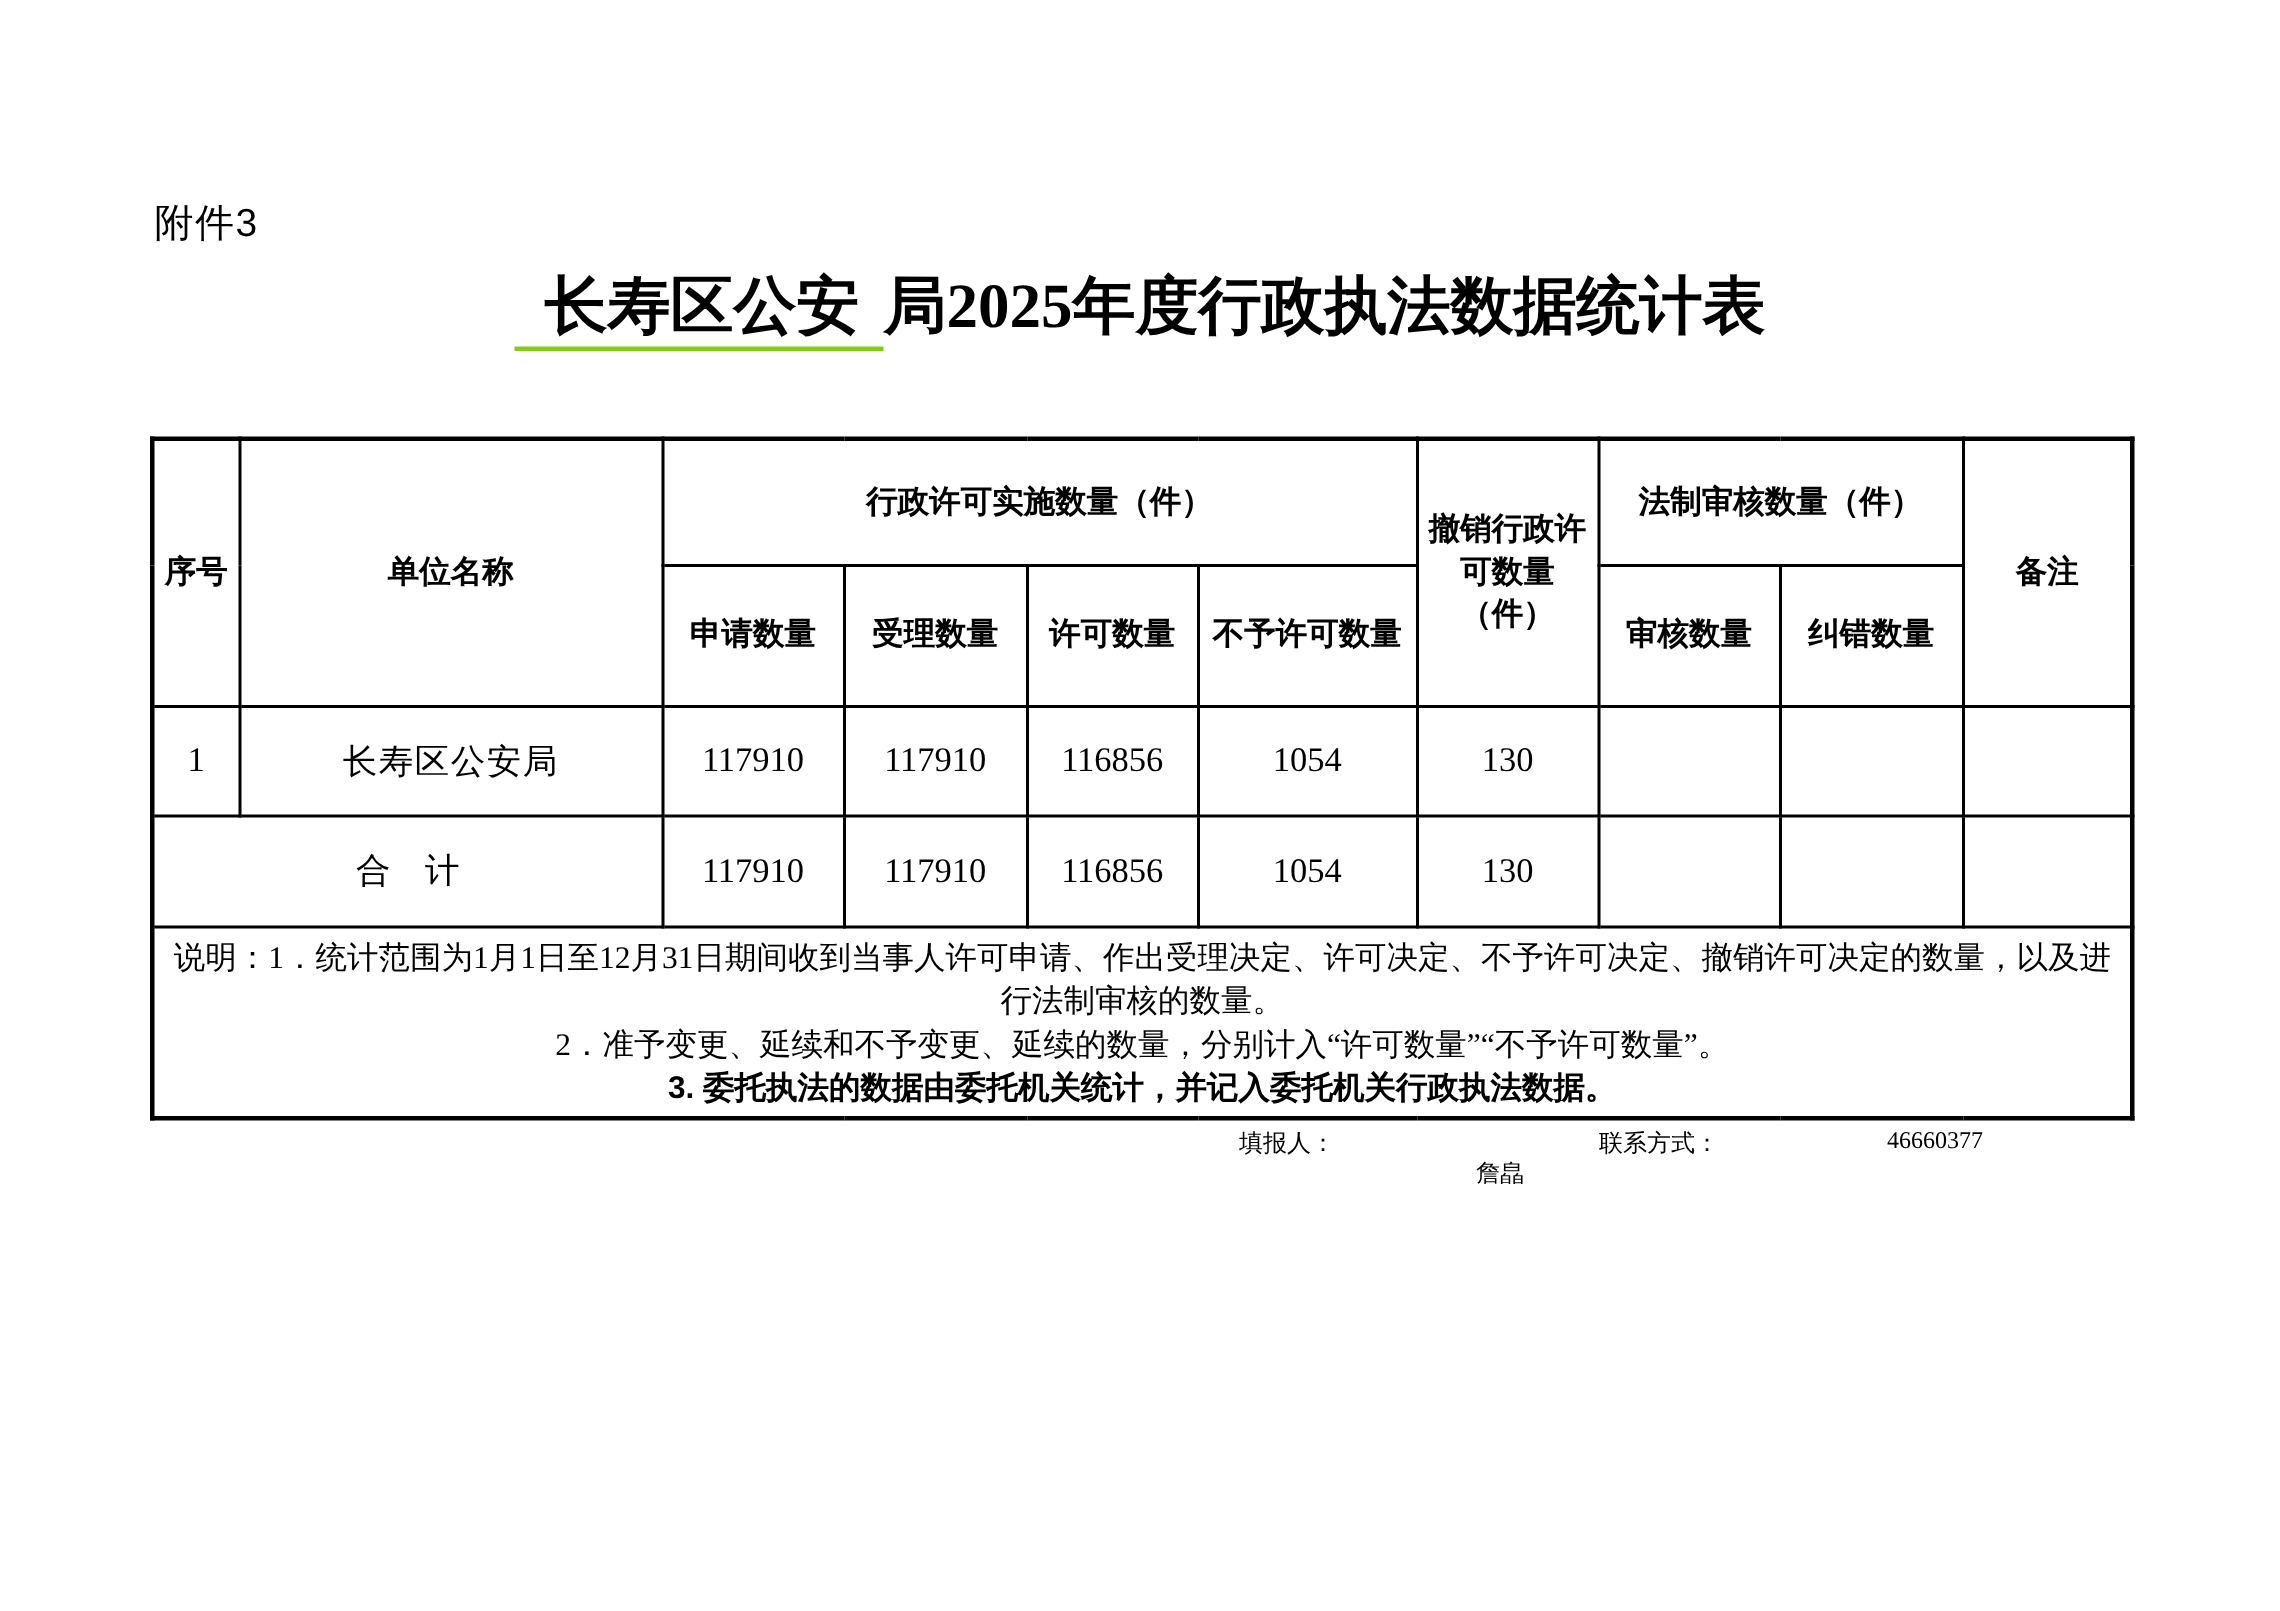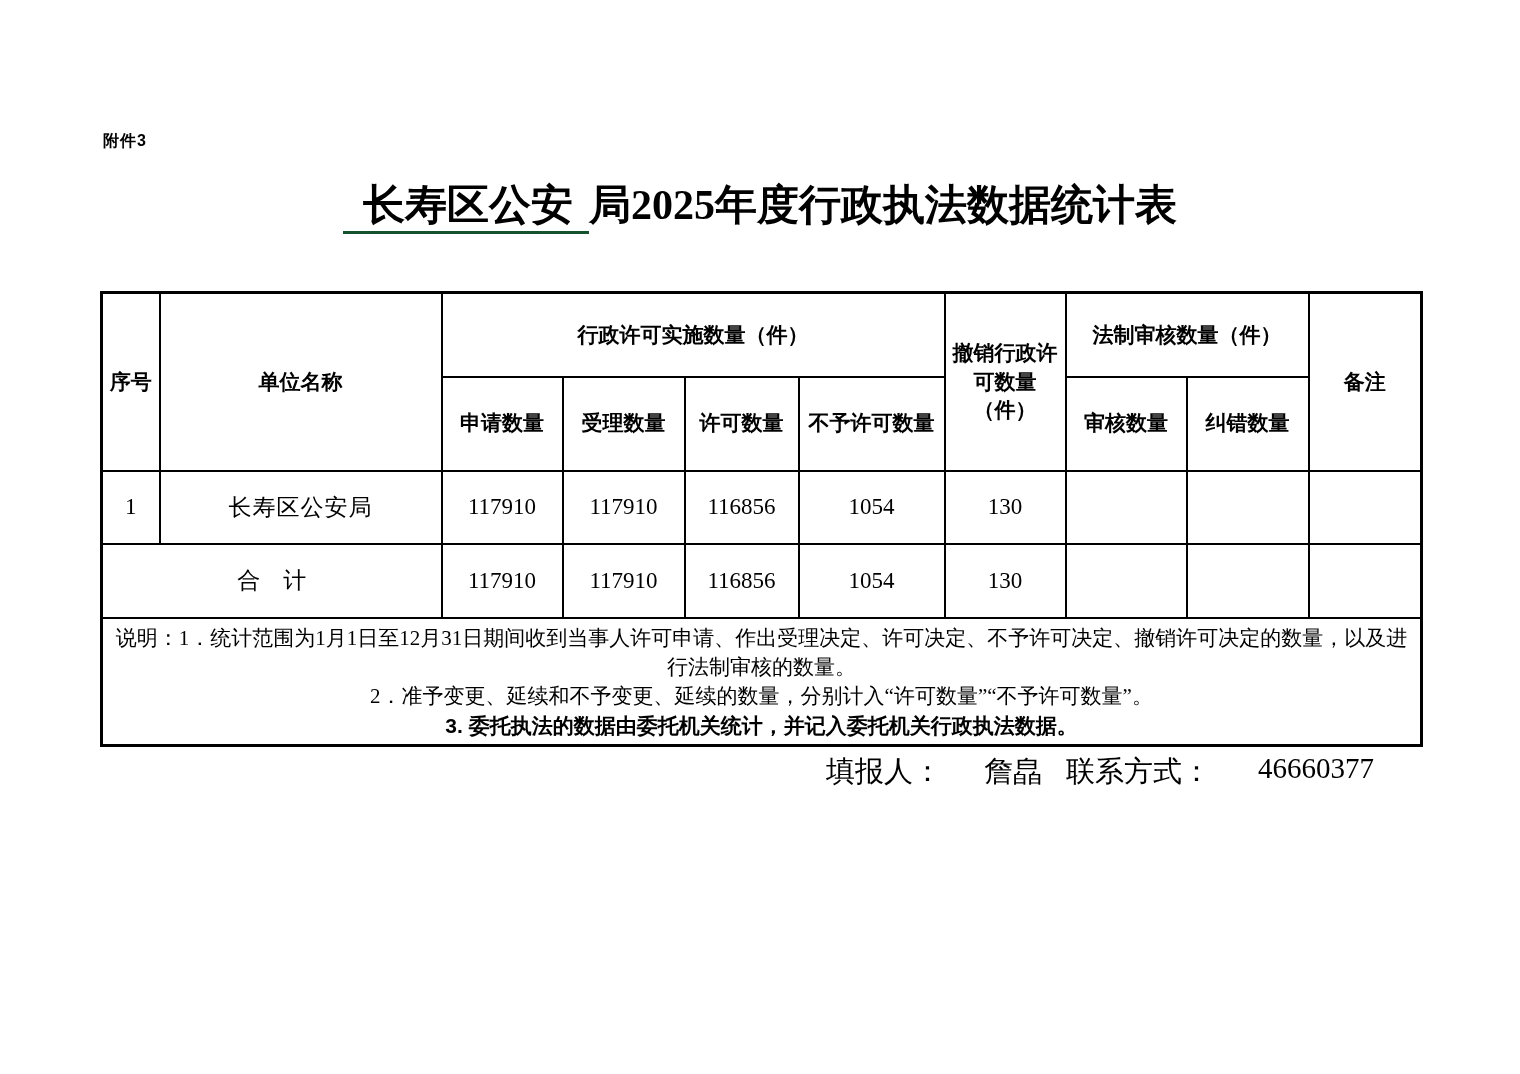--- a/index.html
+++ b/index.html
@@ -21,8 +21,8 @@
     left: 103px;
     top: 131px;
     font-family: "Liberation Sans", sans-serif;
-    font-weight: 700;
-    font-size: 16px;
+    font-weight: 400;
+    font-size: 26px;
     letter-spacing: 1px;
   }
   .doc-title {

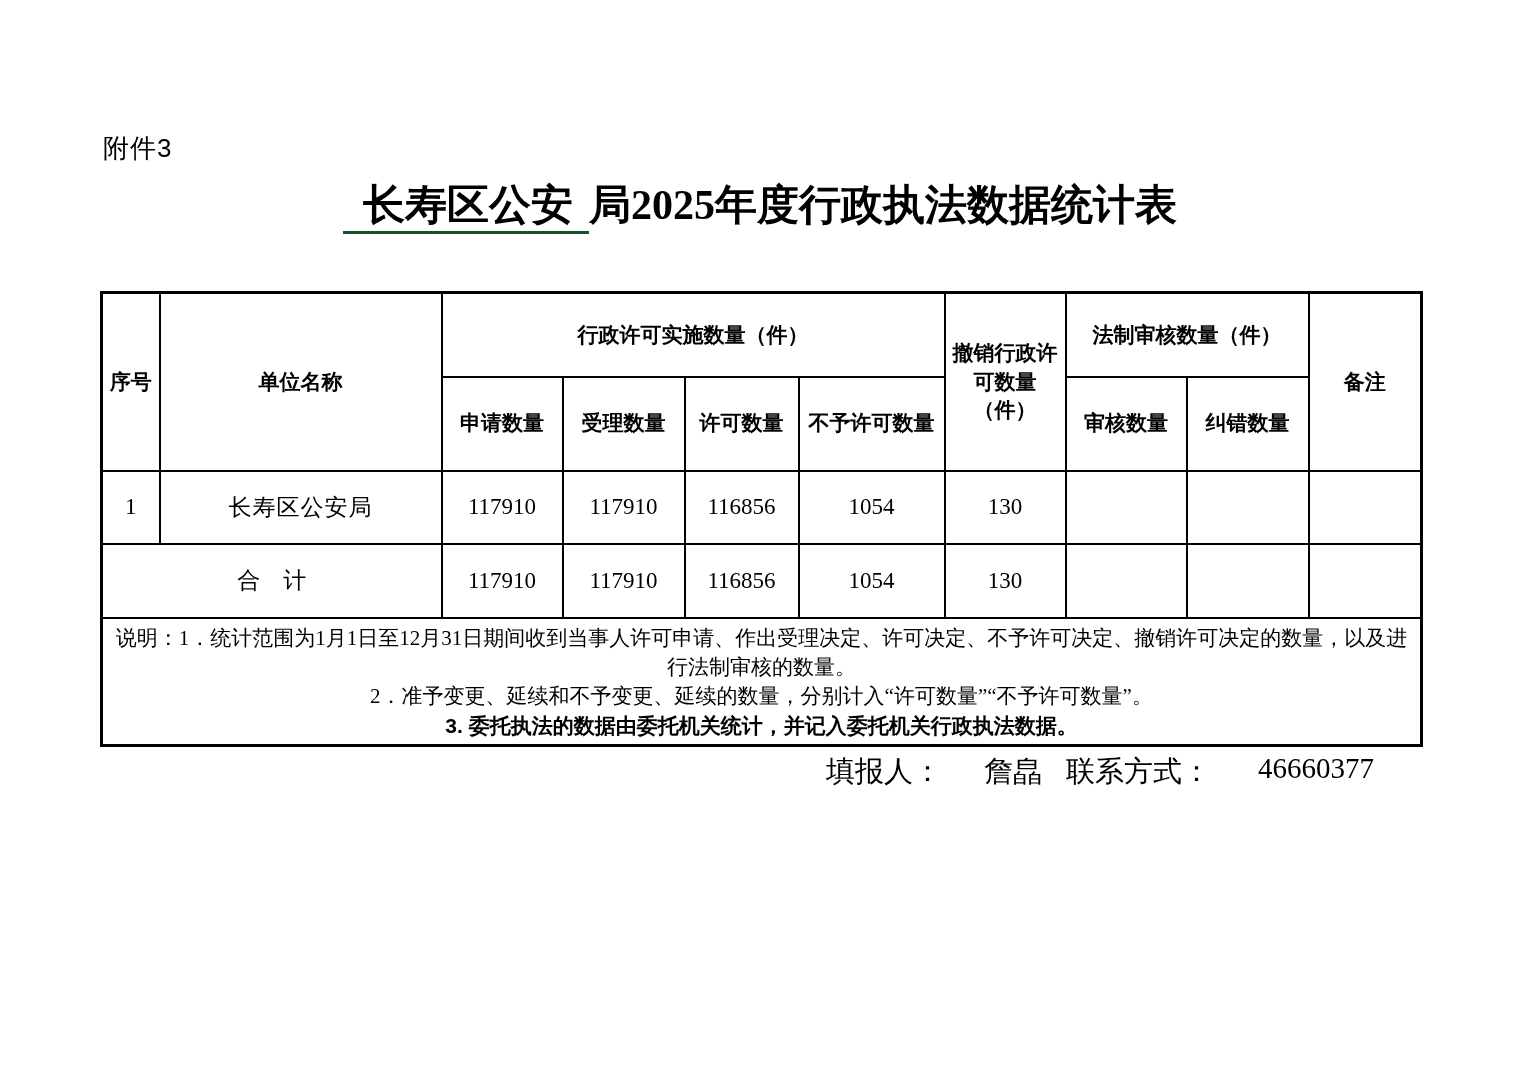--- a/index.html
+++ b/index.html
@@ -39,7 +39,7 @@
   }
   .doc-title .underlined {
     display: inline-block;
-    border-bottom: 3px solid #14532d;
+    border-bottom: 3px solid #84cc16;
     padding: 0 16px 1px 20px;
     white-space: pre;
   }

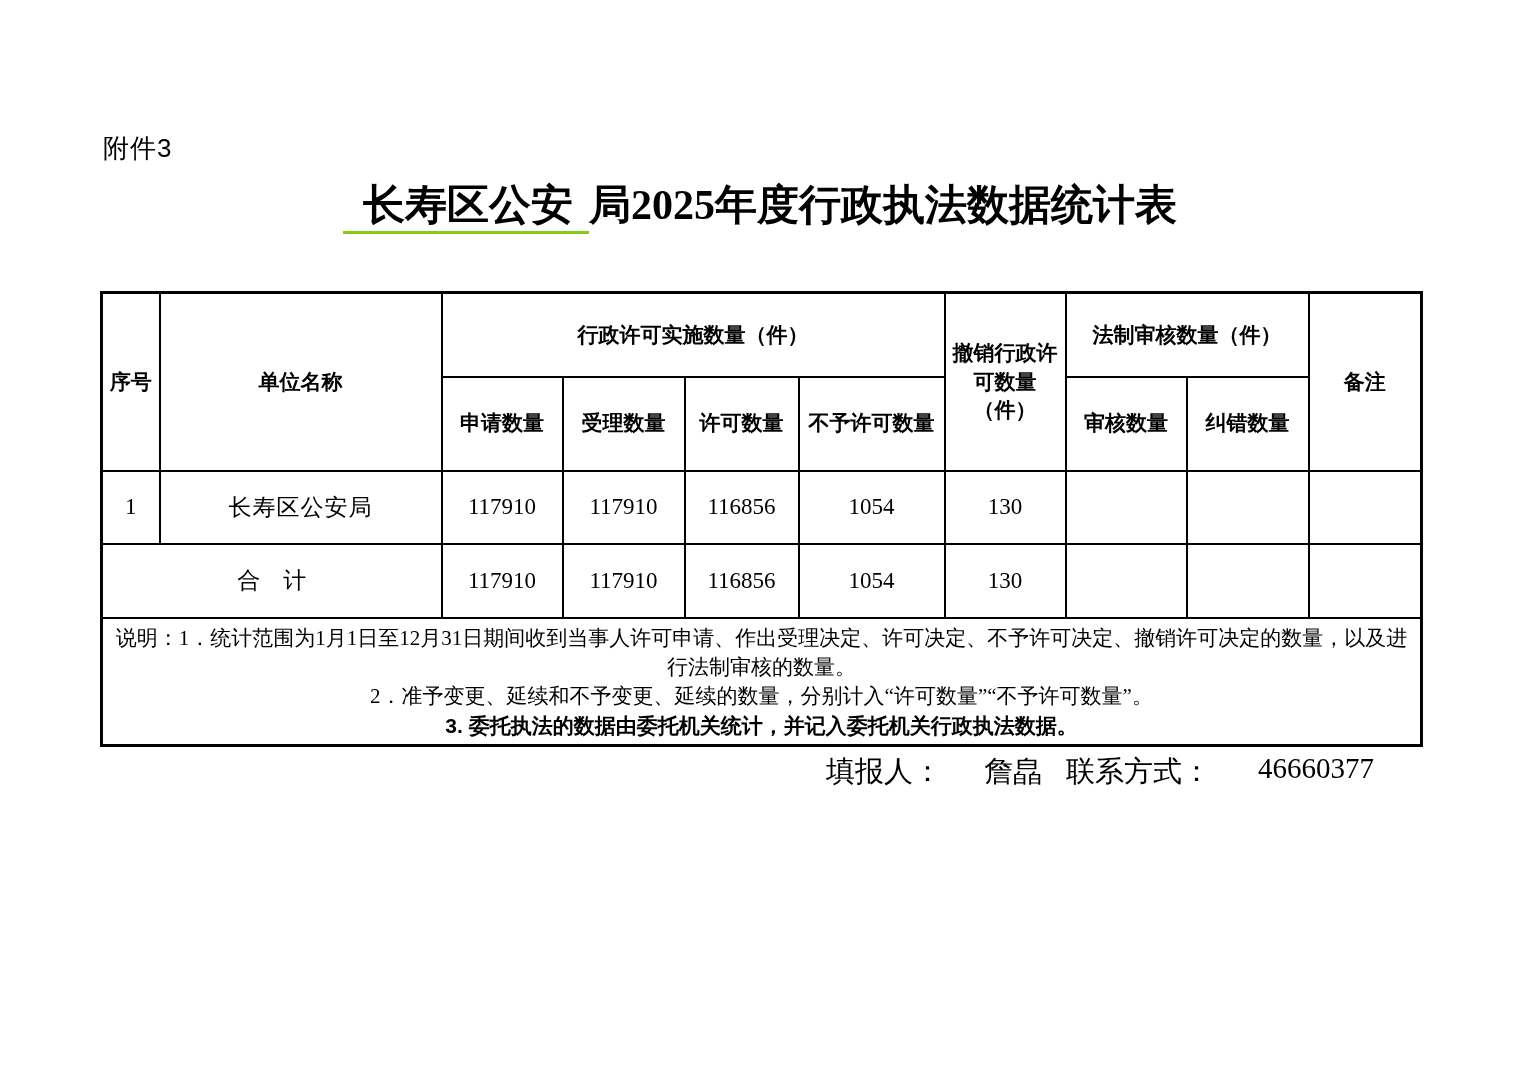--- a/index.html
+++ b/index.html
@@ -103,7 +103,7 @@
     left: 0;
     width: 1520px;
     height: 32px;
-    font-size: 29px;
+    font-size: 16px;
     font-family: "Liberation Serif", serif;
   }
   .footer-row span { position: absolute; white-space: nowrap; }

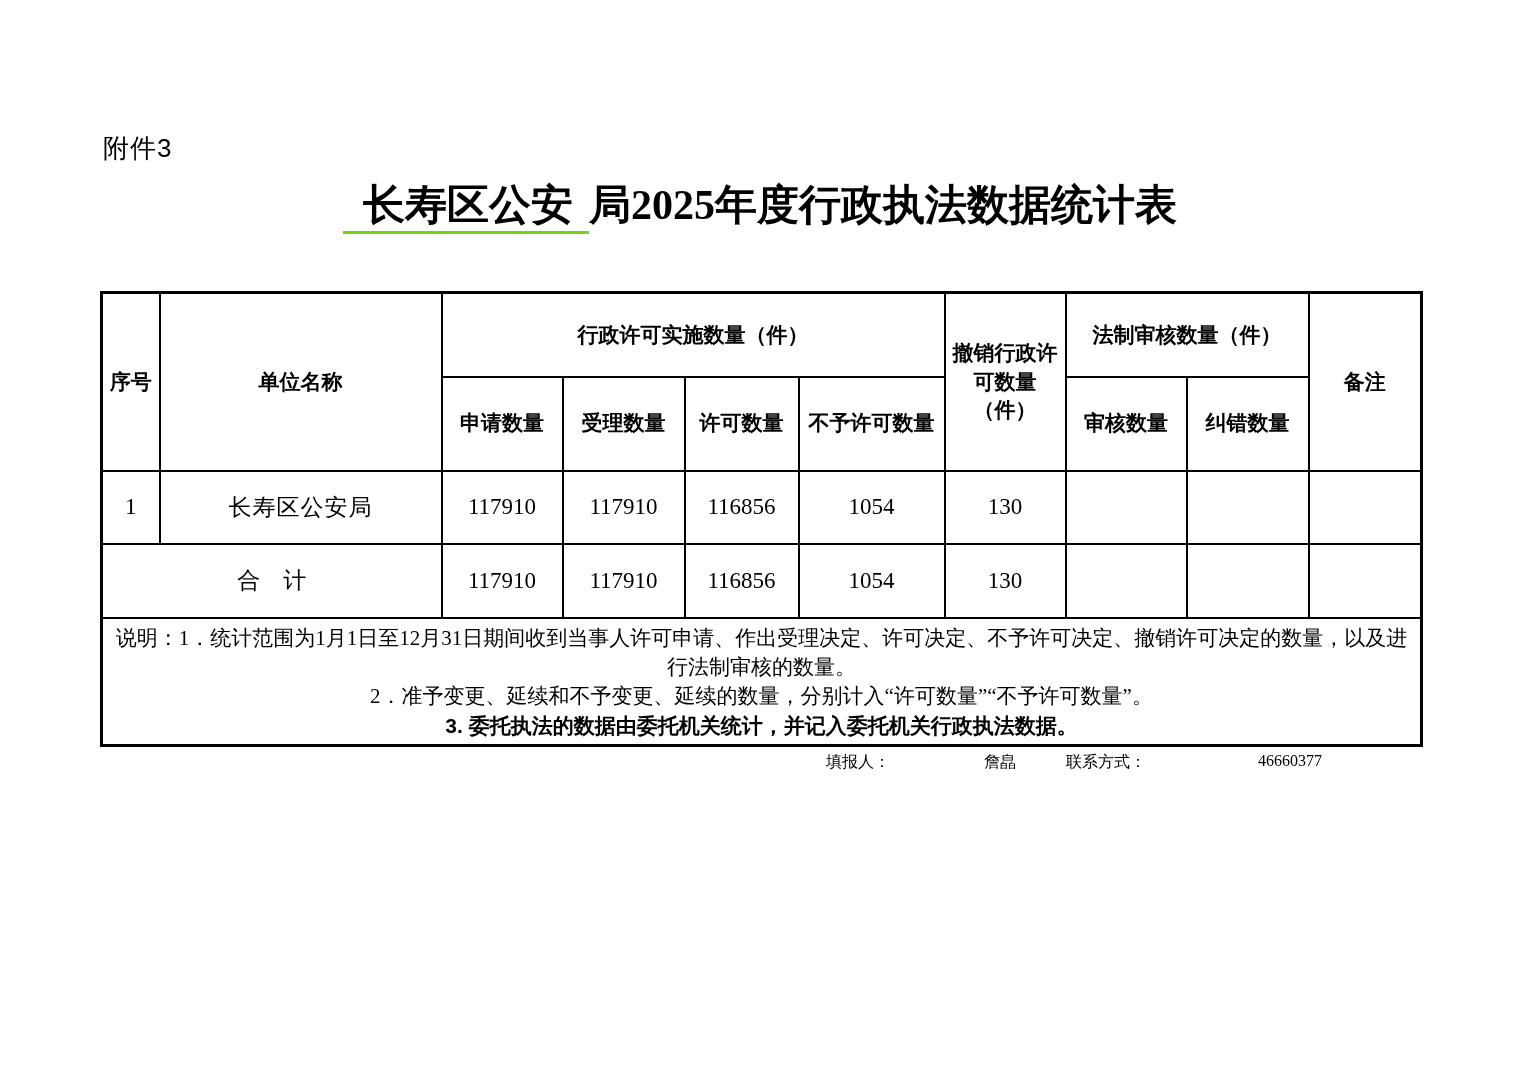--- a/index.html
+++ b/index.html
@@ -108,7 +108,7 @@
   }
   .footer-row span { position: absolute; white-space: nowrap; }
   .filler-label  { left: 826px; }
-  .filler-name   { left: 984px; }
+  .filler-name   { left: 984px; margin-top: 20px; }
   .contact-label { left: 1066px; }
   .contact-value { left: 1258px; }
 </style>

